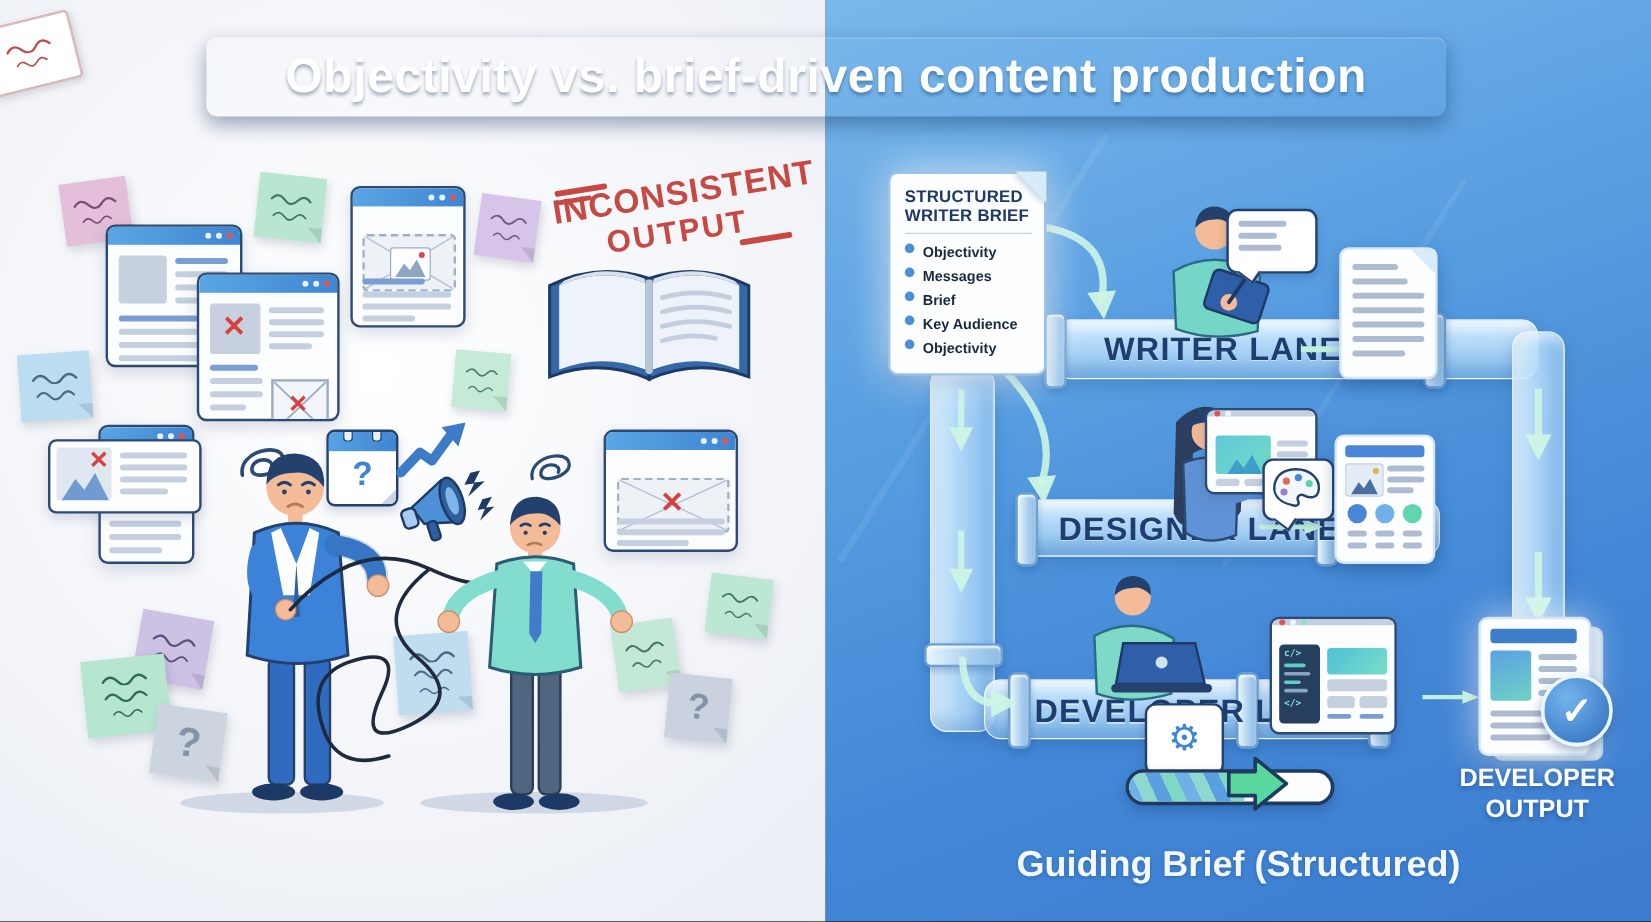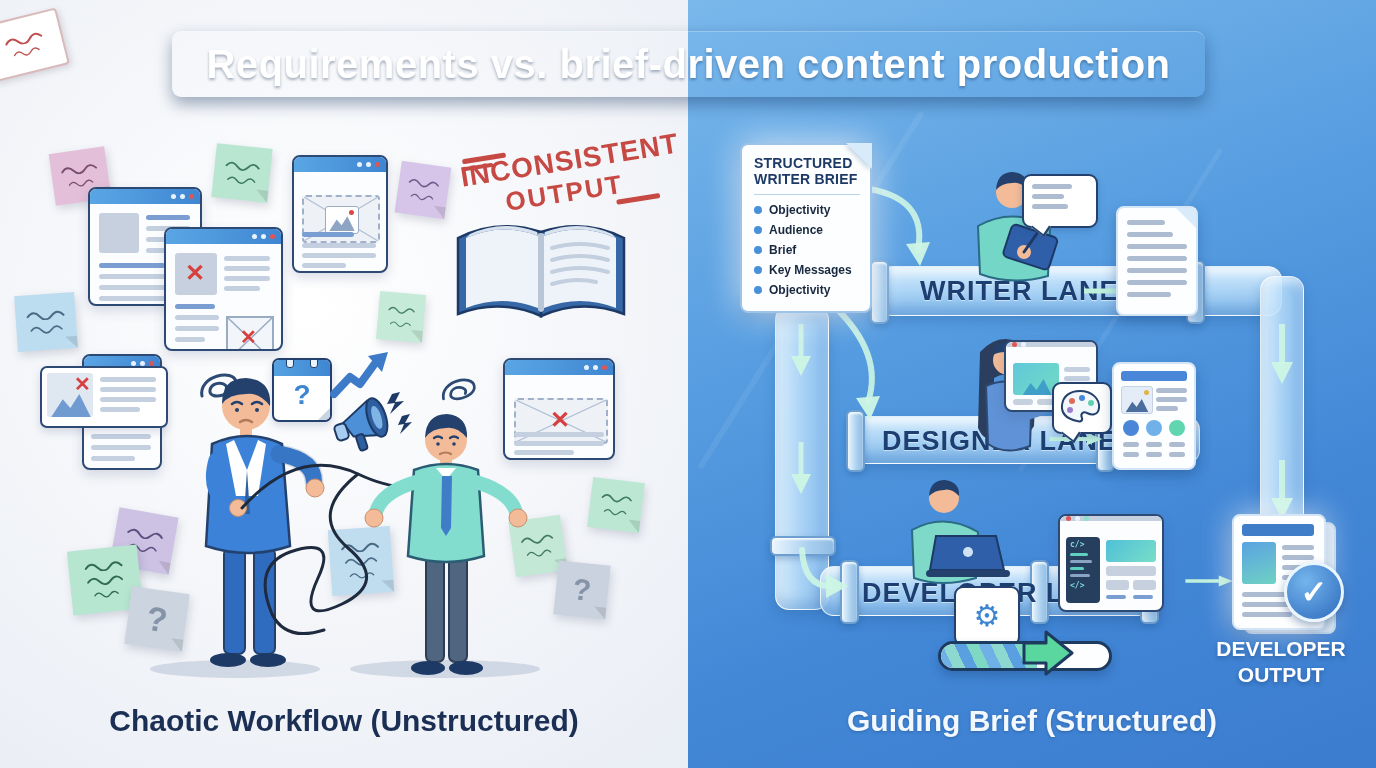--- a/index.html
+++ b/index.html
@@ -702,7 +702,7 @@
   <div class="abs caption cap-right">Guiding Brief (Structured)</div>
 
   <div class="abs banner">
-    <span>Requirements vs. brief-driven content production</span>
+    <span>Objectivity vs. brief-driven content production</span>
   </div>
 
 </div>

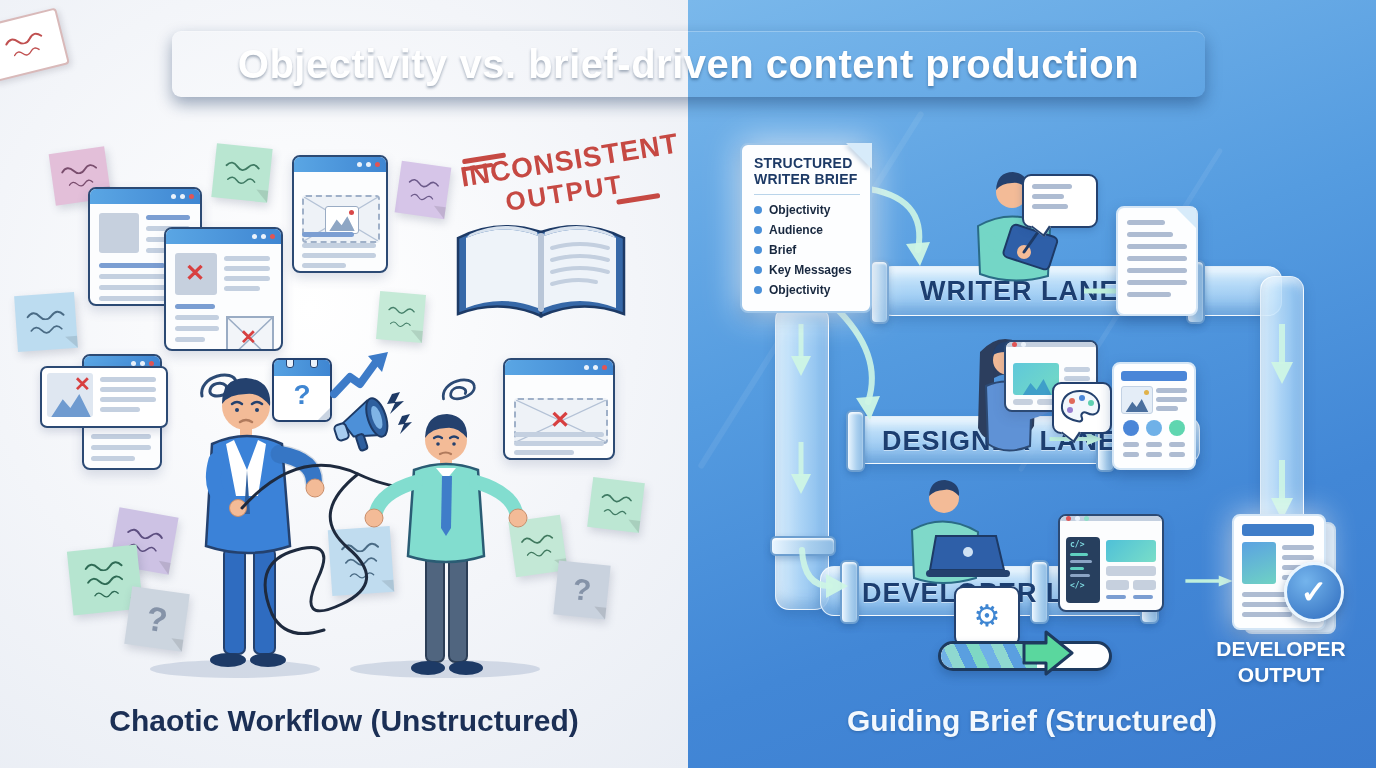--- a/index.html
+++ b/index.html
@@ -81,7 +81,7 @@
        filter:drop-shadow(-2px 2px 2px rgba(100,140,180,.35));}
   .brief-h{color:#1d3a66;font-size:14px;font-weight:800;line-height:1.15;letter-spacing:.2px;}
   .brief-rule{height:1px;background:#b9d4ea;margin:7px 0 8px 0;}
-  .brief-item{display:flex;align-items:center;gap:7px;margin:6px 0;}
+  .brief-item{display:flex;align-items:flex-start;gap:7px;margin:6px 0;}
   .brief-dot{width:8px;height:8px;border-radius:50%;background:#4a90d9;flex:0 0 auto;}
   .brief-txt{color:#18283f;font-size:12px;font-weight:700;}
 

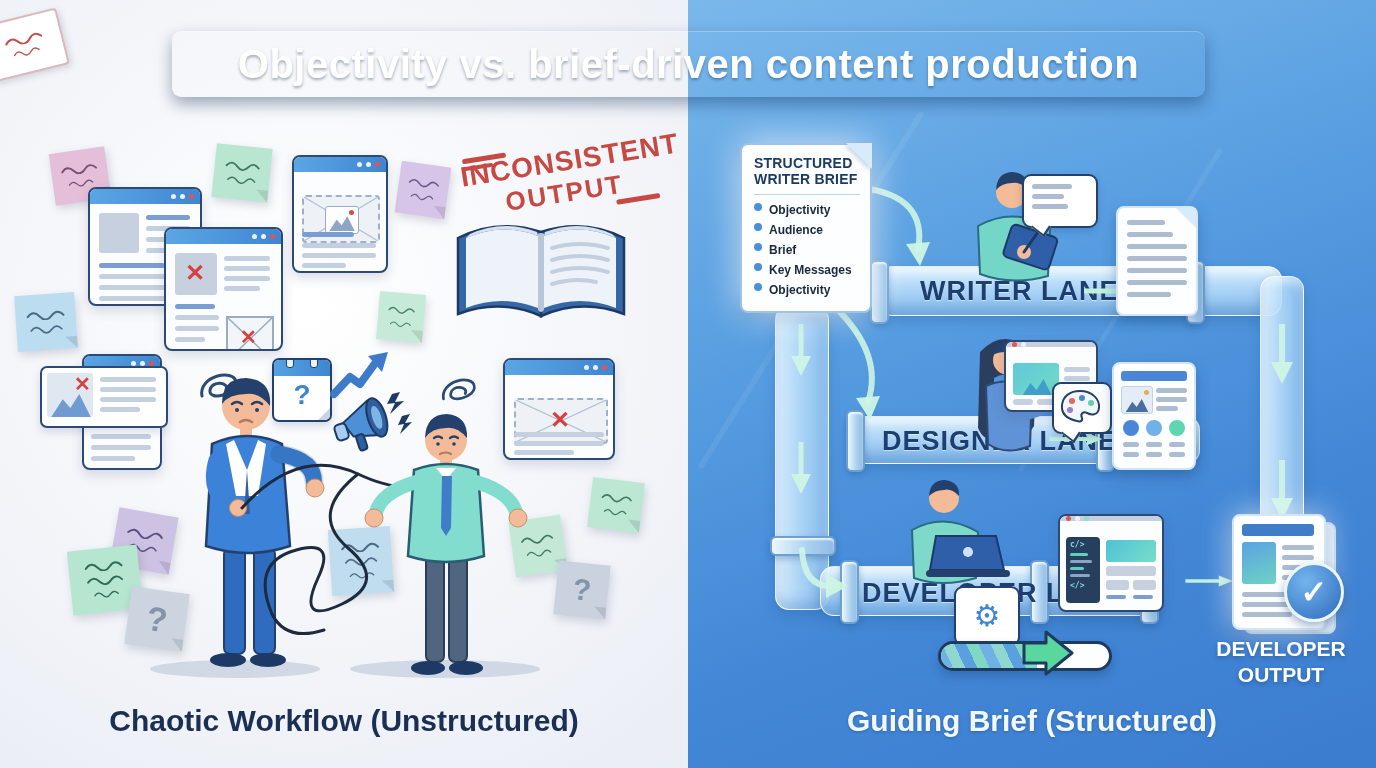--- a/index.html
+++ b/index.html
@@ -531,7 +531,7 @@
       </div>
     <div class="brief-item">
         <i class="brief-dot"></i>
-        <span class="brief-txt">Audience</span>
+        <span class="brief-txt">Messages</span>
       </div>
     <div class="brief-item">
         <i class="brief-dot"></i>

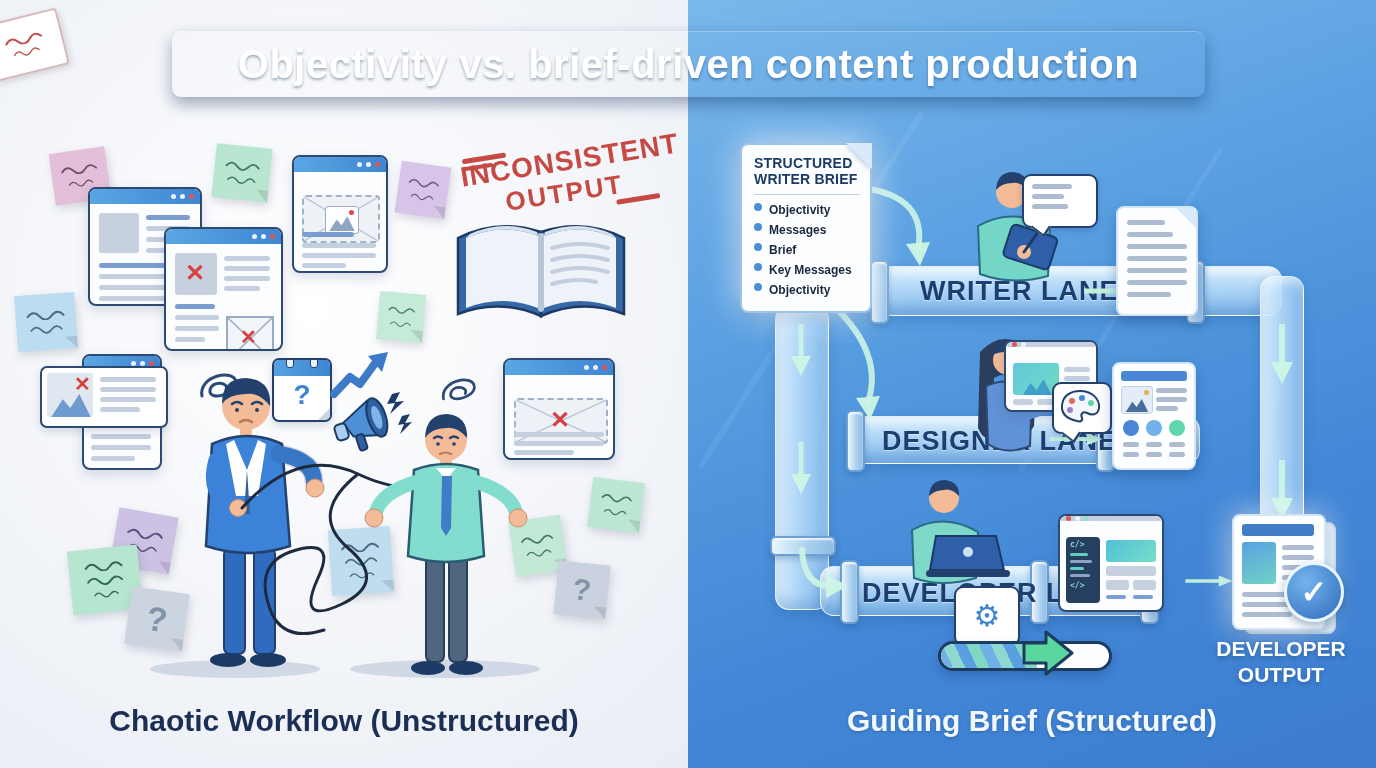--- a/index.html
+++ b/index.html
@@ -539,7 +539,7 @@
       </div>
     <div class="brief-item">
         <i class="brief-dot"></i>
-        <span class="brief-txt">Key Messages</span>
+        <span class="brief-txt">Key Audience</span>
       </div>
     <div class="brief-item">
         <i class="brief-dot"></i>

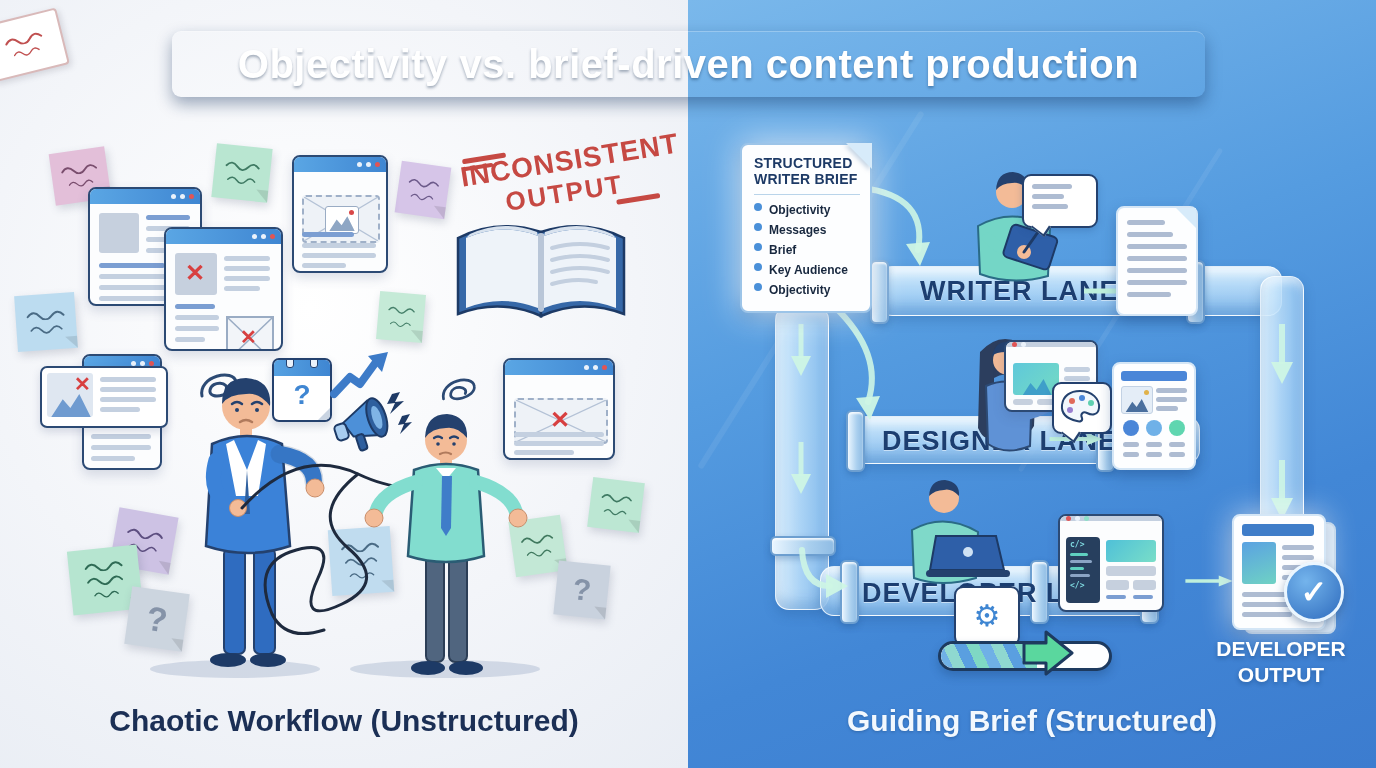--- a/index.html
+++ b/index.html
@@ -455,7 +455,6 @@
     <path d="M88 48 q6 -3 11 0" stroke="#b07a5c" stroke-width="2.2" fill="none" stroke-linecap="round"></path>
   </svg>
 
-  <div class="abs caption cap-left">Chaotic Workflow (Unstructured)</div>
 
   <div class="abs pipe v" style="left:775px;top:306px;width:52px;height:302px"></div>
   <div class="abs coupling" style="left:770px;top:536px;width:62px;height:16px"></div>

